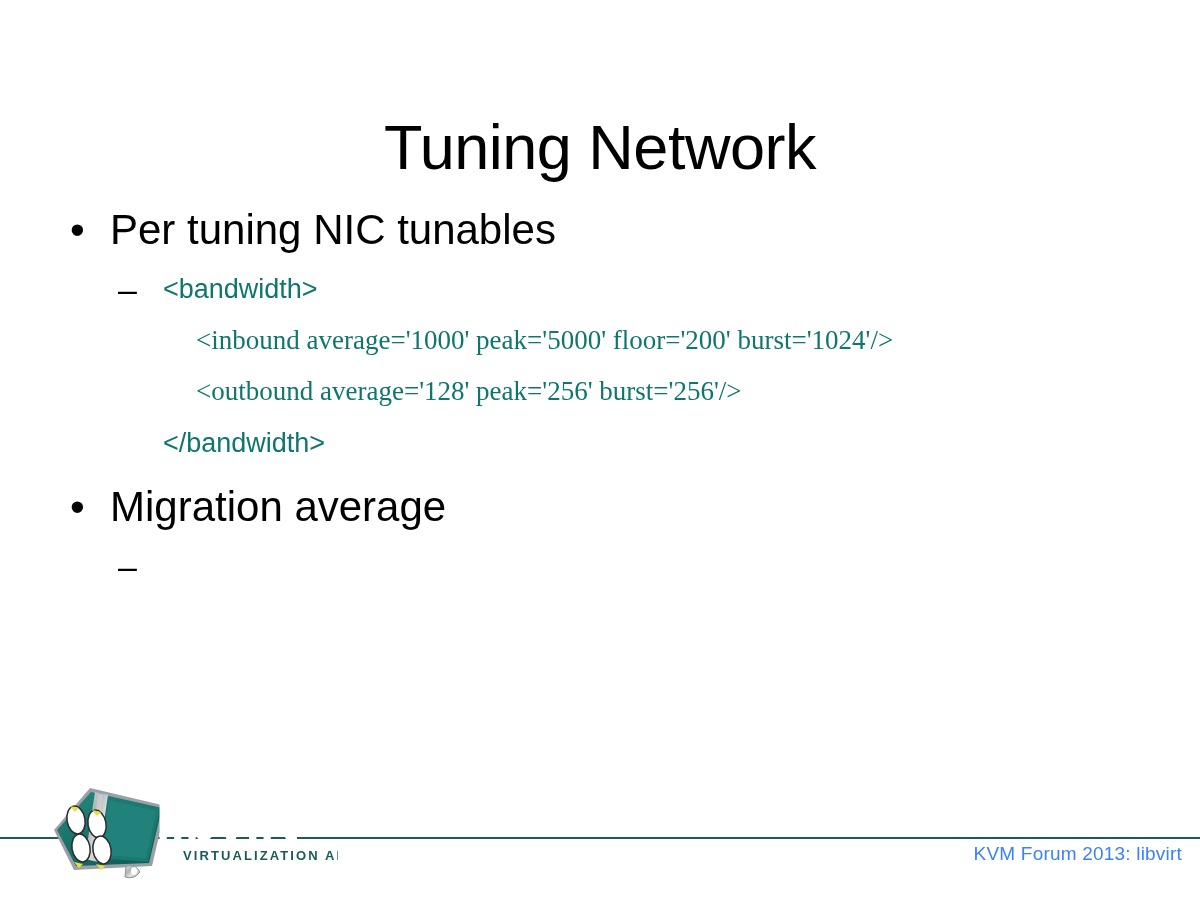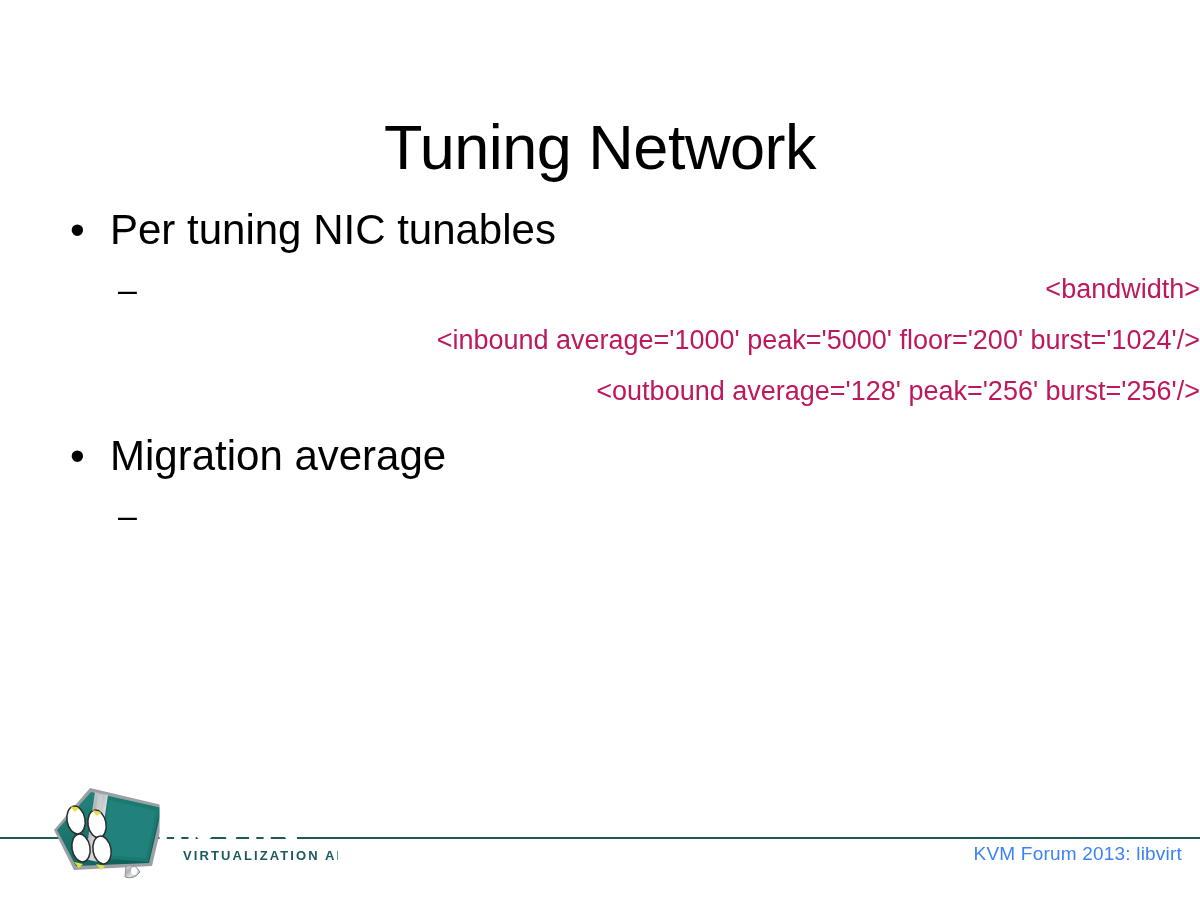--- a/index.html
+++ b/index.html
@@ -81,11 +81,10 @@
   .code-line {
     font-size: 27px;
     line-height: 1.24;
-    color: #be185d;
+    color: #0f766e;
     padding-left: 163px;
     margin-top: 18px;
     white-space: pre;
-    text-align: right;
   }
   .code-line.indent {
     padding-left: 196px;

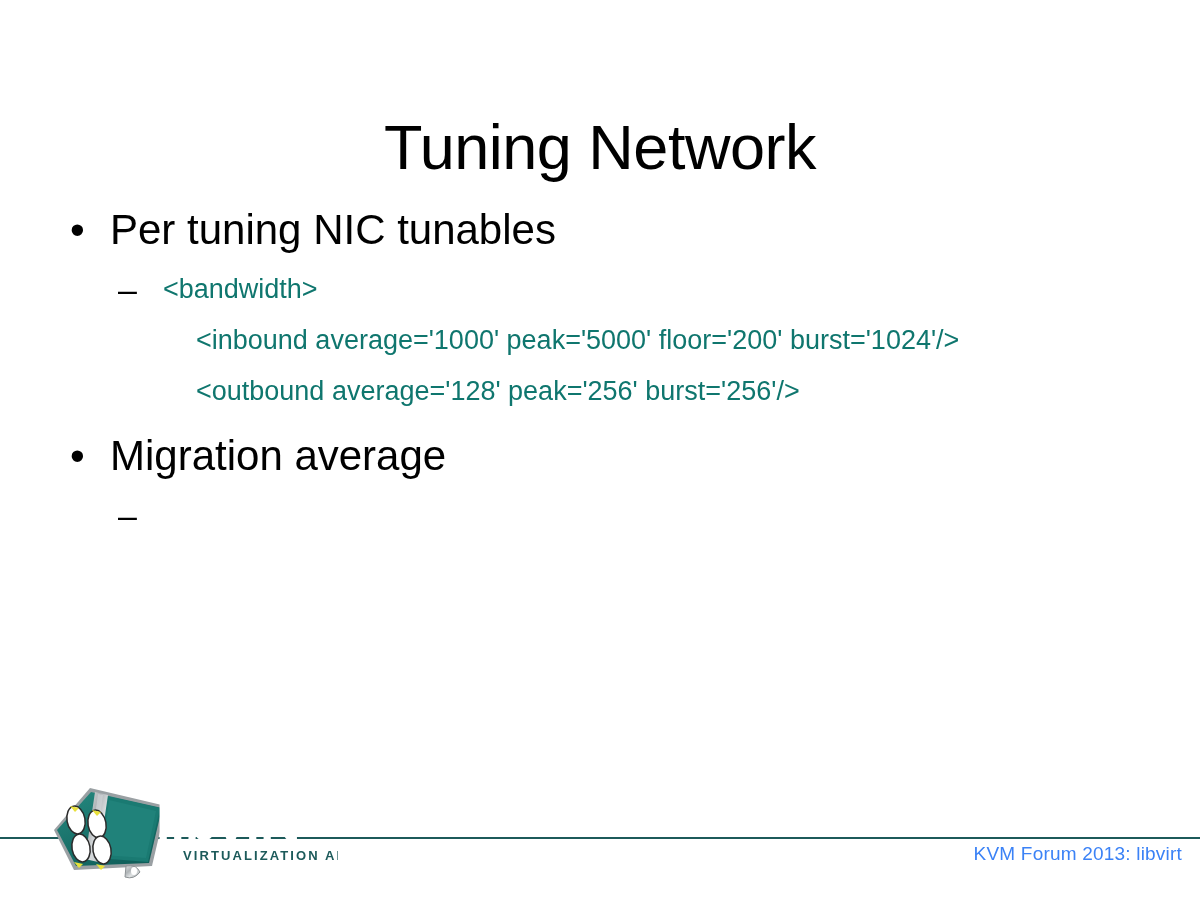--- a/index.html
+++ b/index.html
@@ -88,6 +88,7 @@
   }
   .code-line.indent {
     padding-left: 196px;
+    font-family: Liberation Serif, serif;
   }
 
   .spacer-lg { height: 22px; }

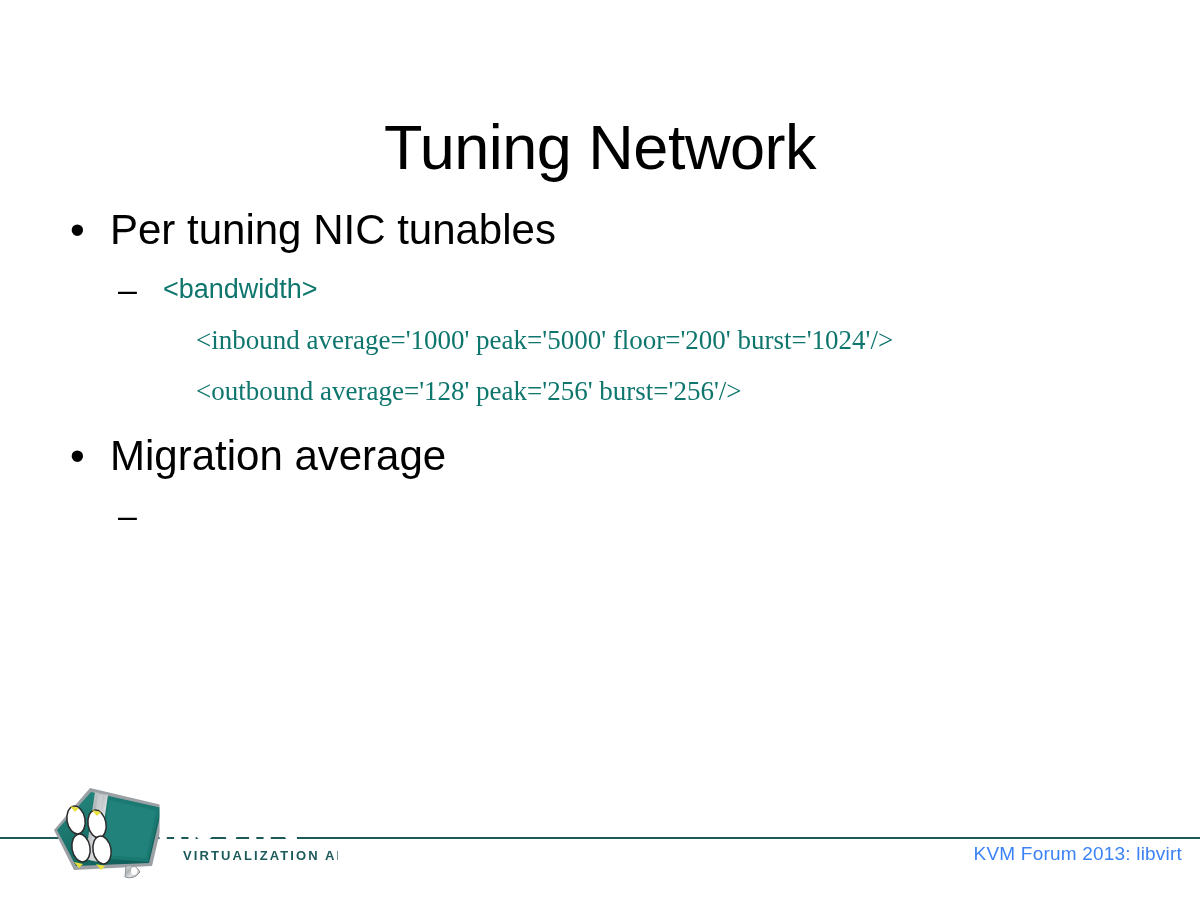--- a/index.html
+++ b/index.html
@@ -147,6 +147,7 @@
     <div class="code-line">&lt;bandwidth&gt;</div>
     <div class="code-line indent">&lt;inbound average='1000' peak='5000' floor='200' burst='1024'/&gt;</div>
     <div class="code-line indent">&lt;outbound average='128' peak='256' burst='256'/&gt;</div>
+    <div class="code-line">&lt;/bandwidth&gt;</div>
 
     <div class="spacer-lg"></div>
 

